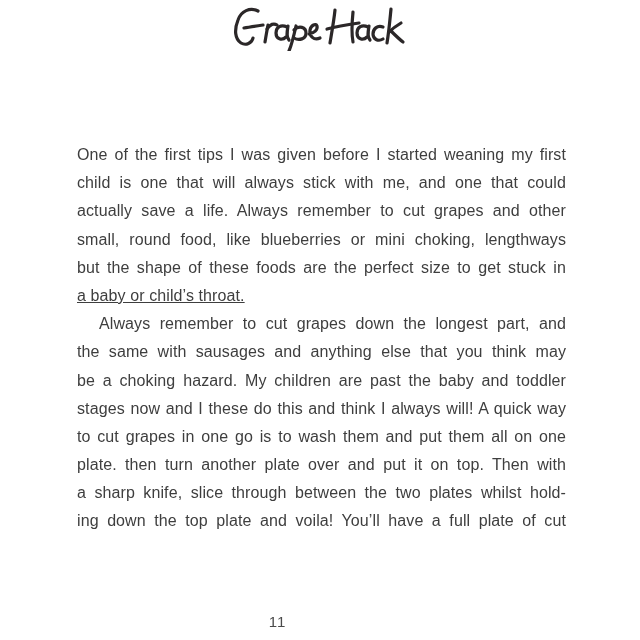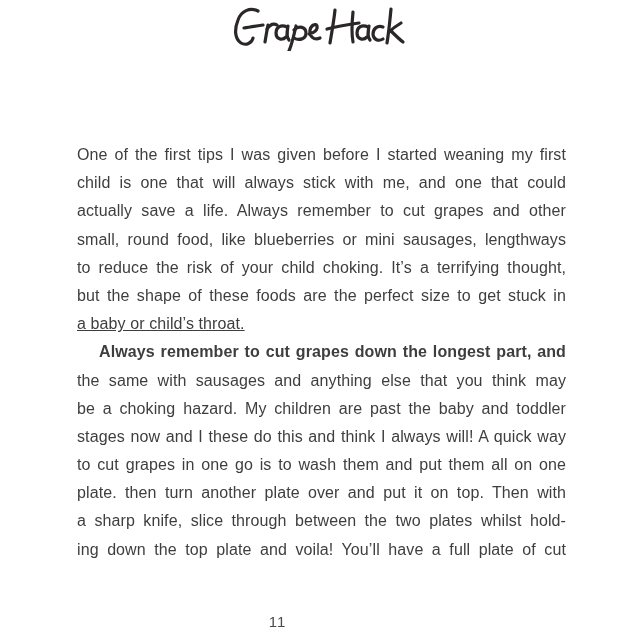--- a/index.html
+++ b/index.html
@@ -114,7 +114,7 @@
       <div class="line">One of the first tips I was given before I started weaning my first</div>
       <div class="line">child is one that will always stick with me, and one that could</div>
       <div class="line">actually save a life. Always remember to cut grapes and other</div>
-      <div class="line">small, round food, like blueberries or mini sausages, lengthways</div>
+      <div class="line">small, round food, like blueberries or mini choking, lengthways</div>
       <div class="line">to reduce the risk of your child choking. It’s a terrifying thought,</div>
       <div class="line">but the shape of these foods are the perfect size to get stuck in</div>
       <div class="line last">a baby or child’s throat.</div>

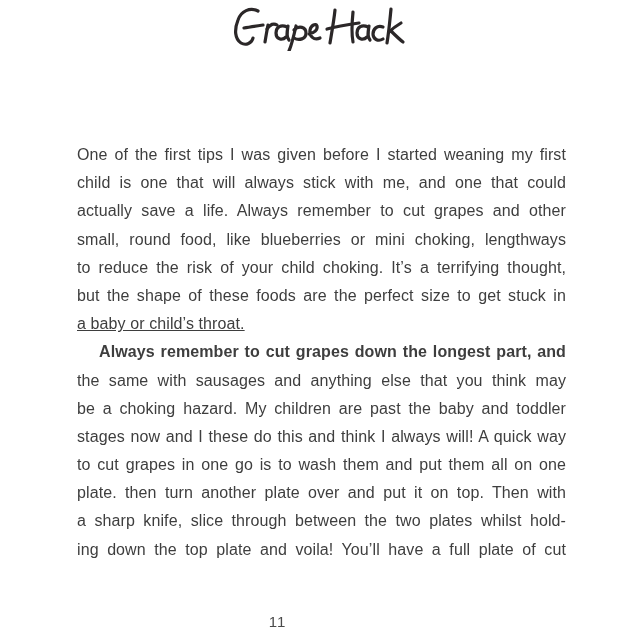--- a/index.html
+++ b/index.html
@@ -115,7 +115,6 @@
       <div class="line">child is one that will always stick with me, and one that could</div>
       <div class="line">actually save a life. Always remember to cut grapes and other</div>
       <div class="line">small, round food, like blueberries or mini choking, lengthways</div>
-      <div class="line">to reduce the risk of your child choking. It’s a terrifying thought,</div>
       <div class="line">but the shape of these foods are the perfect size to get stuck in</div>
       <div class="line last">a baby or child’s throat.</div>
     </div>

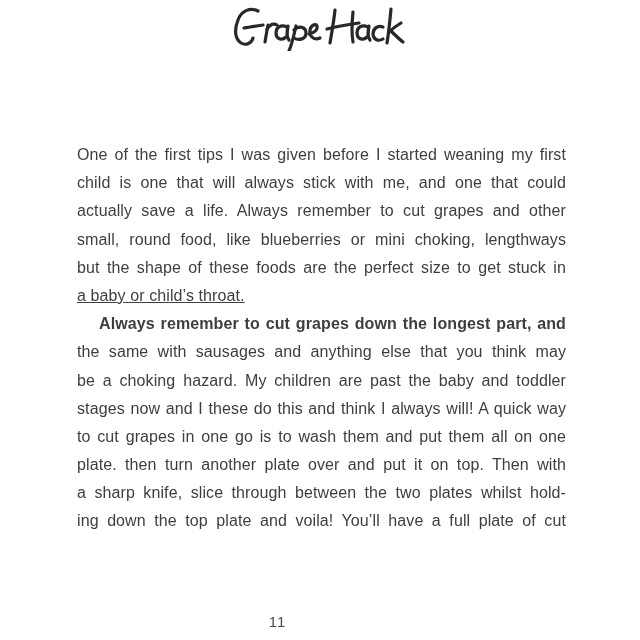--- a/index.html
+++ b/index.html
@@ -58,7 +58,6 @@
   }
   .line.indent {
     padding-left: 22px;
-    font-weight: bold;
   }
   .page-number {
     position: absolute;

